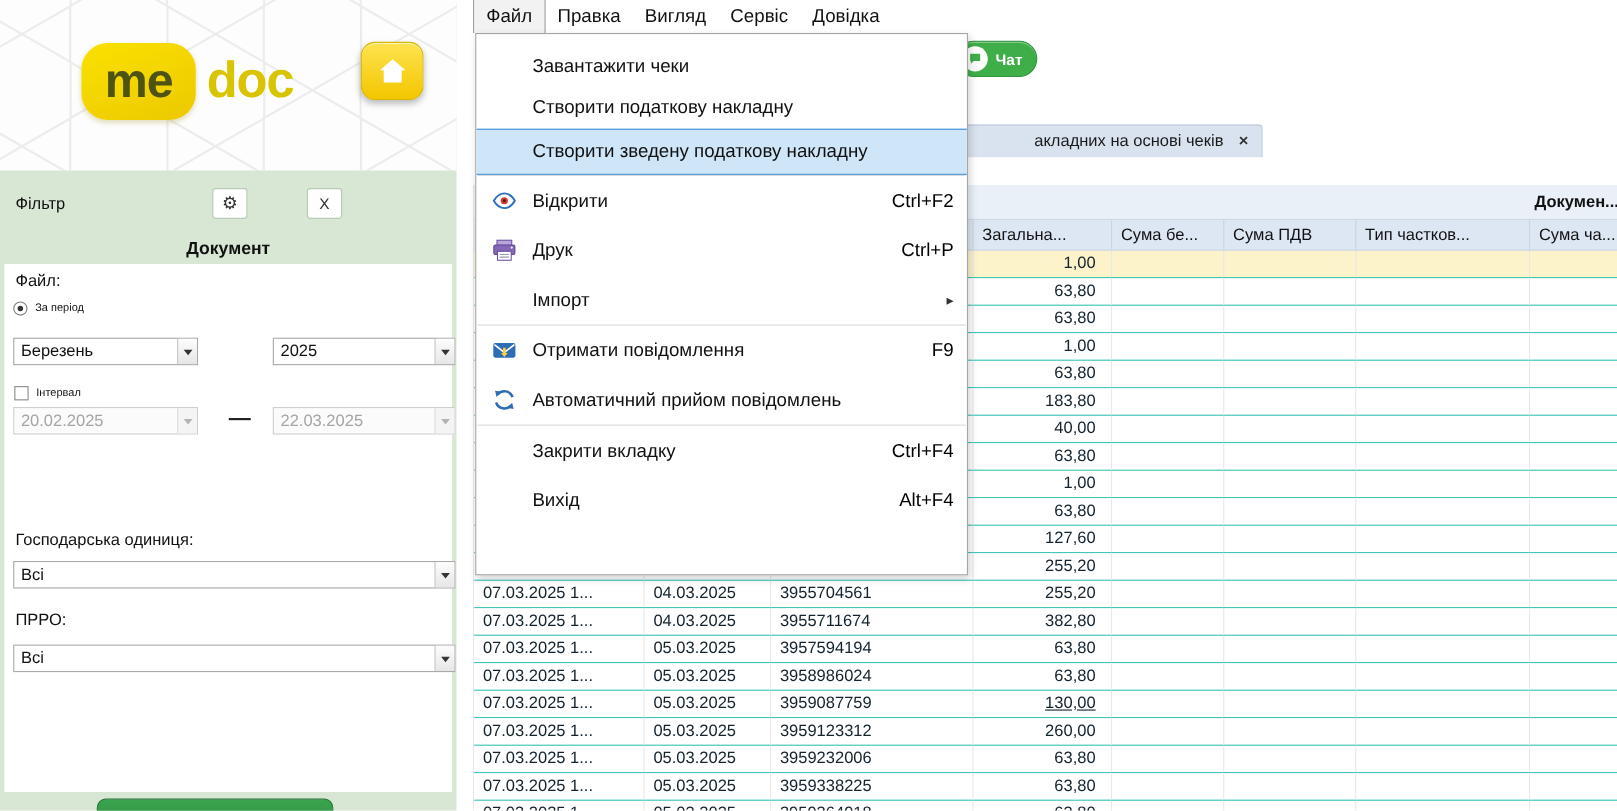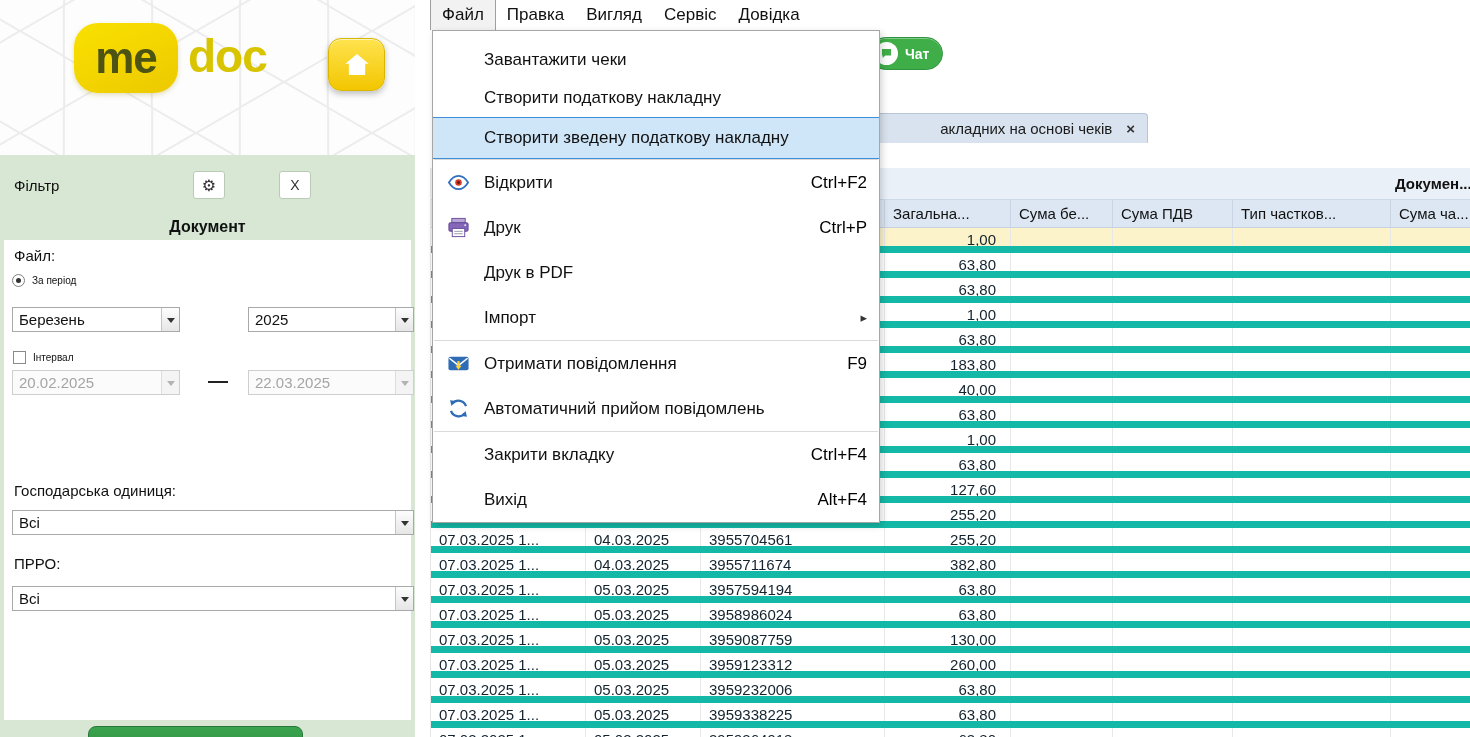--- a/index.html
+++ b/index.html
@@ -10,7 +10,7 @@
   #brand-area{position:absolute;left:0;top:0;width:415px;height:155px;background:#fdfdfd;overflow:hidden}
   #hex-svg{position:absolute;left:0;top:0}
   #hex-svg polygon{fill:none;stroke:#ececec;stroke-width:2}
-  #logo{position:absolute;left:62px;top:11px;width:240px;height:104px}
+  #logo{position:absolute;left:62px;top:27px;width:240px;height:104px}
   #logo-blob{position:absolute;left:12px;top:12px;width:104px;height:70px;border-radius:24px;
     background:linear-gradient(155deg,#fae100 0%,#ecc900 100%);
     box-shadow:0 2px 5px rgba(150,130,0,.25);display:flex;align-items:center;justify-content:center}

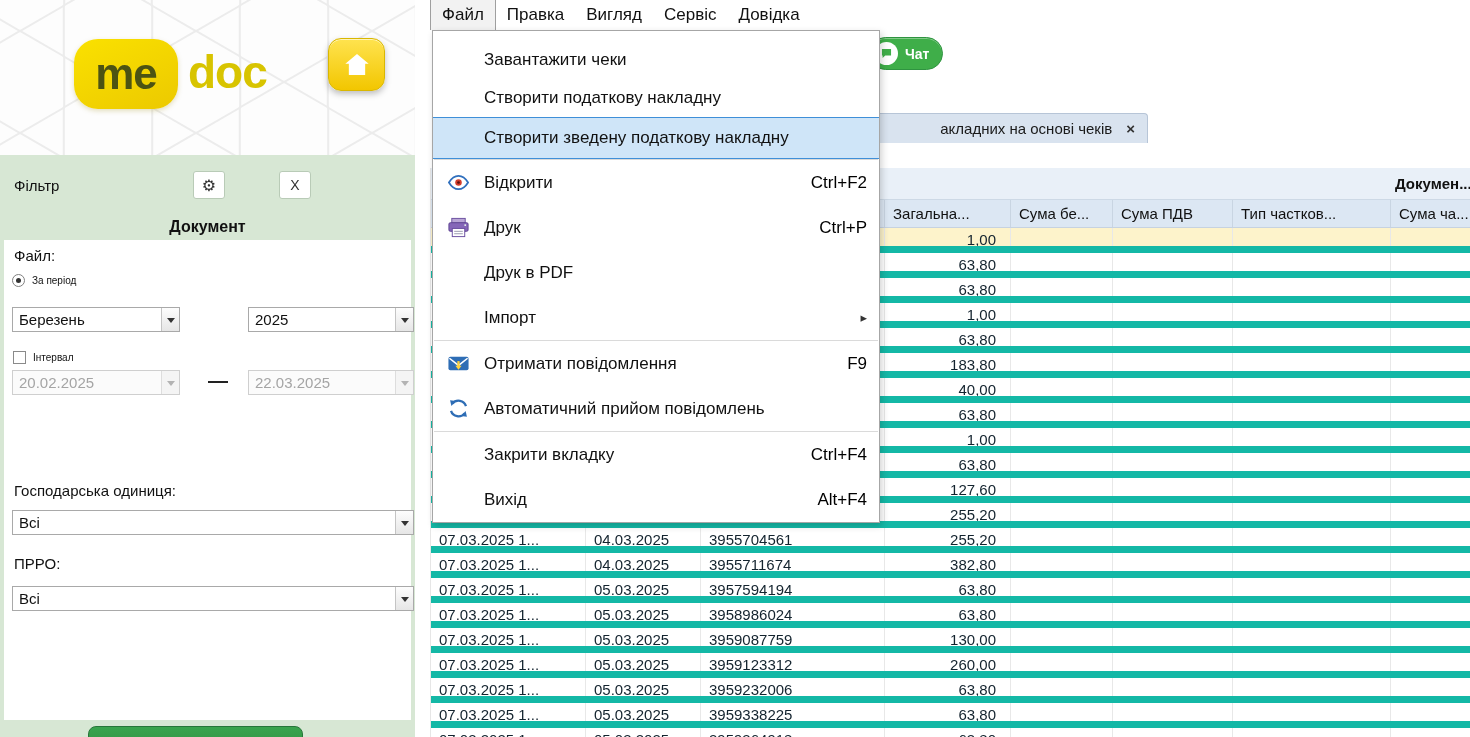--- a/index.html
+++ b/index.html
@@ -45,7 +45,7 @@
   #group-label{position:absolute;left:964px;top:7px;font-weight:bold;font-size:15px;white-space:nowrap}
   #head-row{height:28px;display:flex;background:#dce7f3;border-bottom:1px solid #c6d2e0}
   .hcell{flex-shrink:0;padding:5px 0 0 8px;font-size:15px;border-right:1px solid #c9d5e2;white-space:nowrap;overflow:hidden}
-  .trow{display:flex;height:25px;border-bottom:7px solid #14b8a6;background:#fff;cursor:pointer}
+  .trow{display:flex;height:25px;border-bottom:1px solid #14b8a6;background:#fff;cursor:pointer}
   .trow.sel{background:var(--row-selected,#fdf3cb)}
   .tcell{flex-shrink:0;font-size:15px;line-height:24px;padding:0 8px;border-right:1px solid #e8e8e8;white-space:nowrap;overflow:hidden;color:#13232e}
   .tcell.num{text-align:right;padding-right:14px}

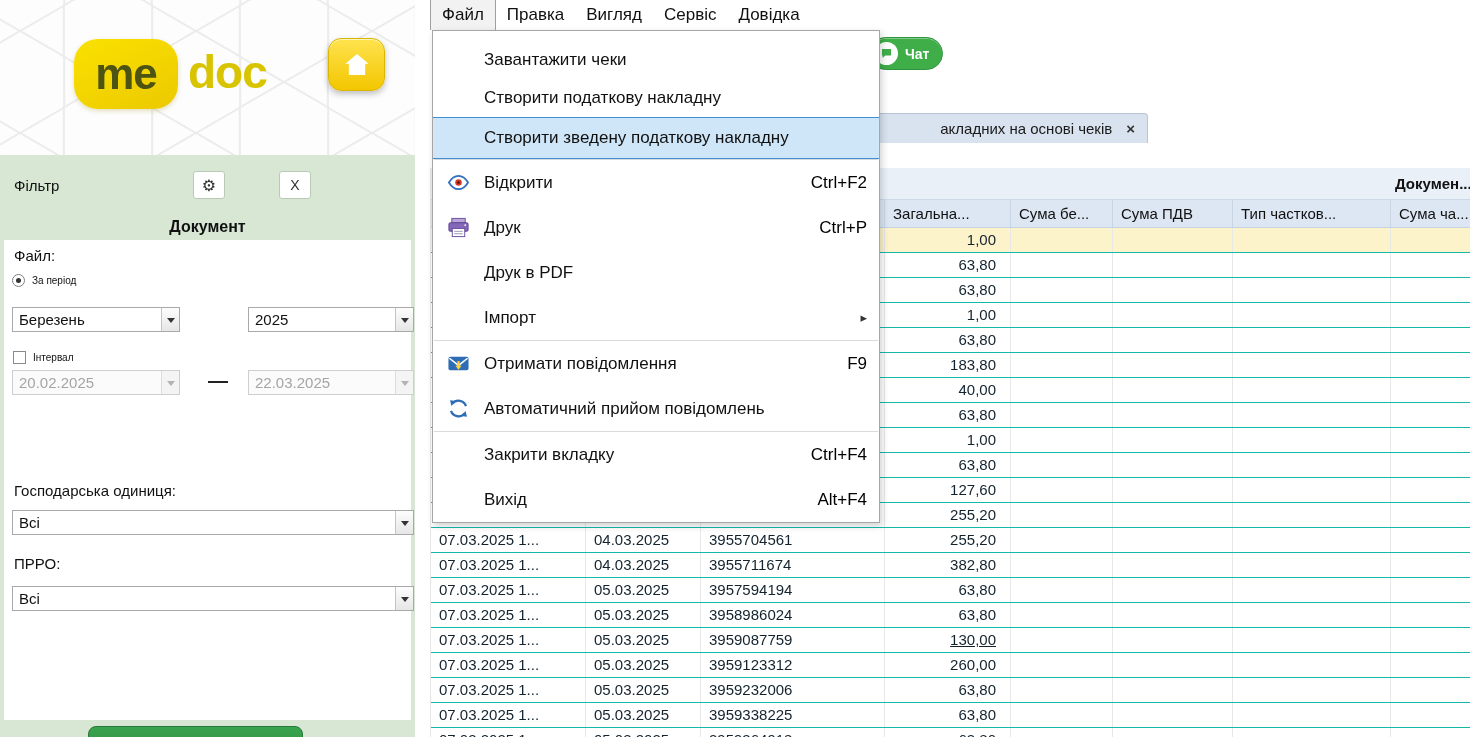--- a/index.html
+++ b/index.html
@@ -487,11 +487,6 @@
     </div>
     <div class="menu-item">
       <span class="mi-icon"></span>
-      <span class="mi-label">Друк в PDF</span>
-      <span class="mi-right"></span>
-    </div>
-    <div class="menu-item">
-      <span class="mi-icon"></span>
       <span class="mi-label">Імпорт</span>
       <span class="mi-right arrow">▸</span>
     </div>

